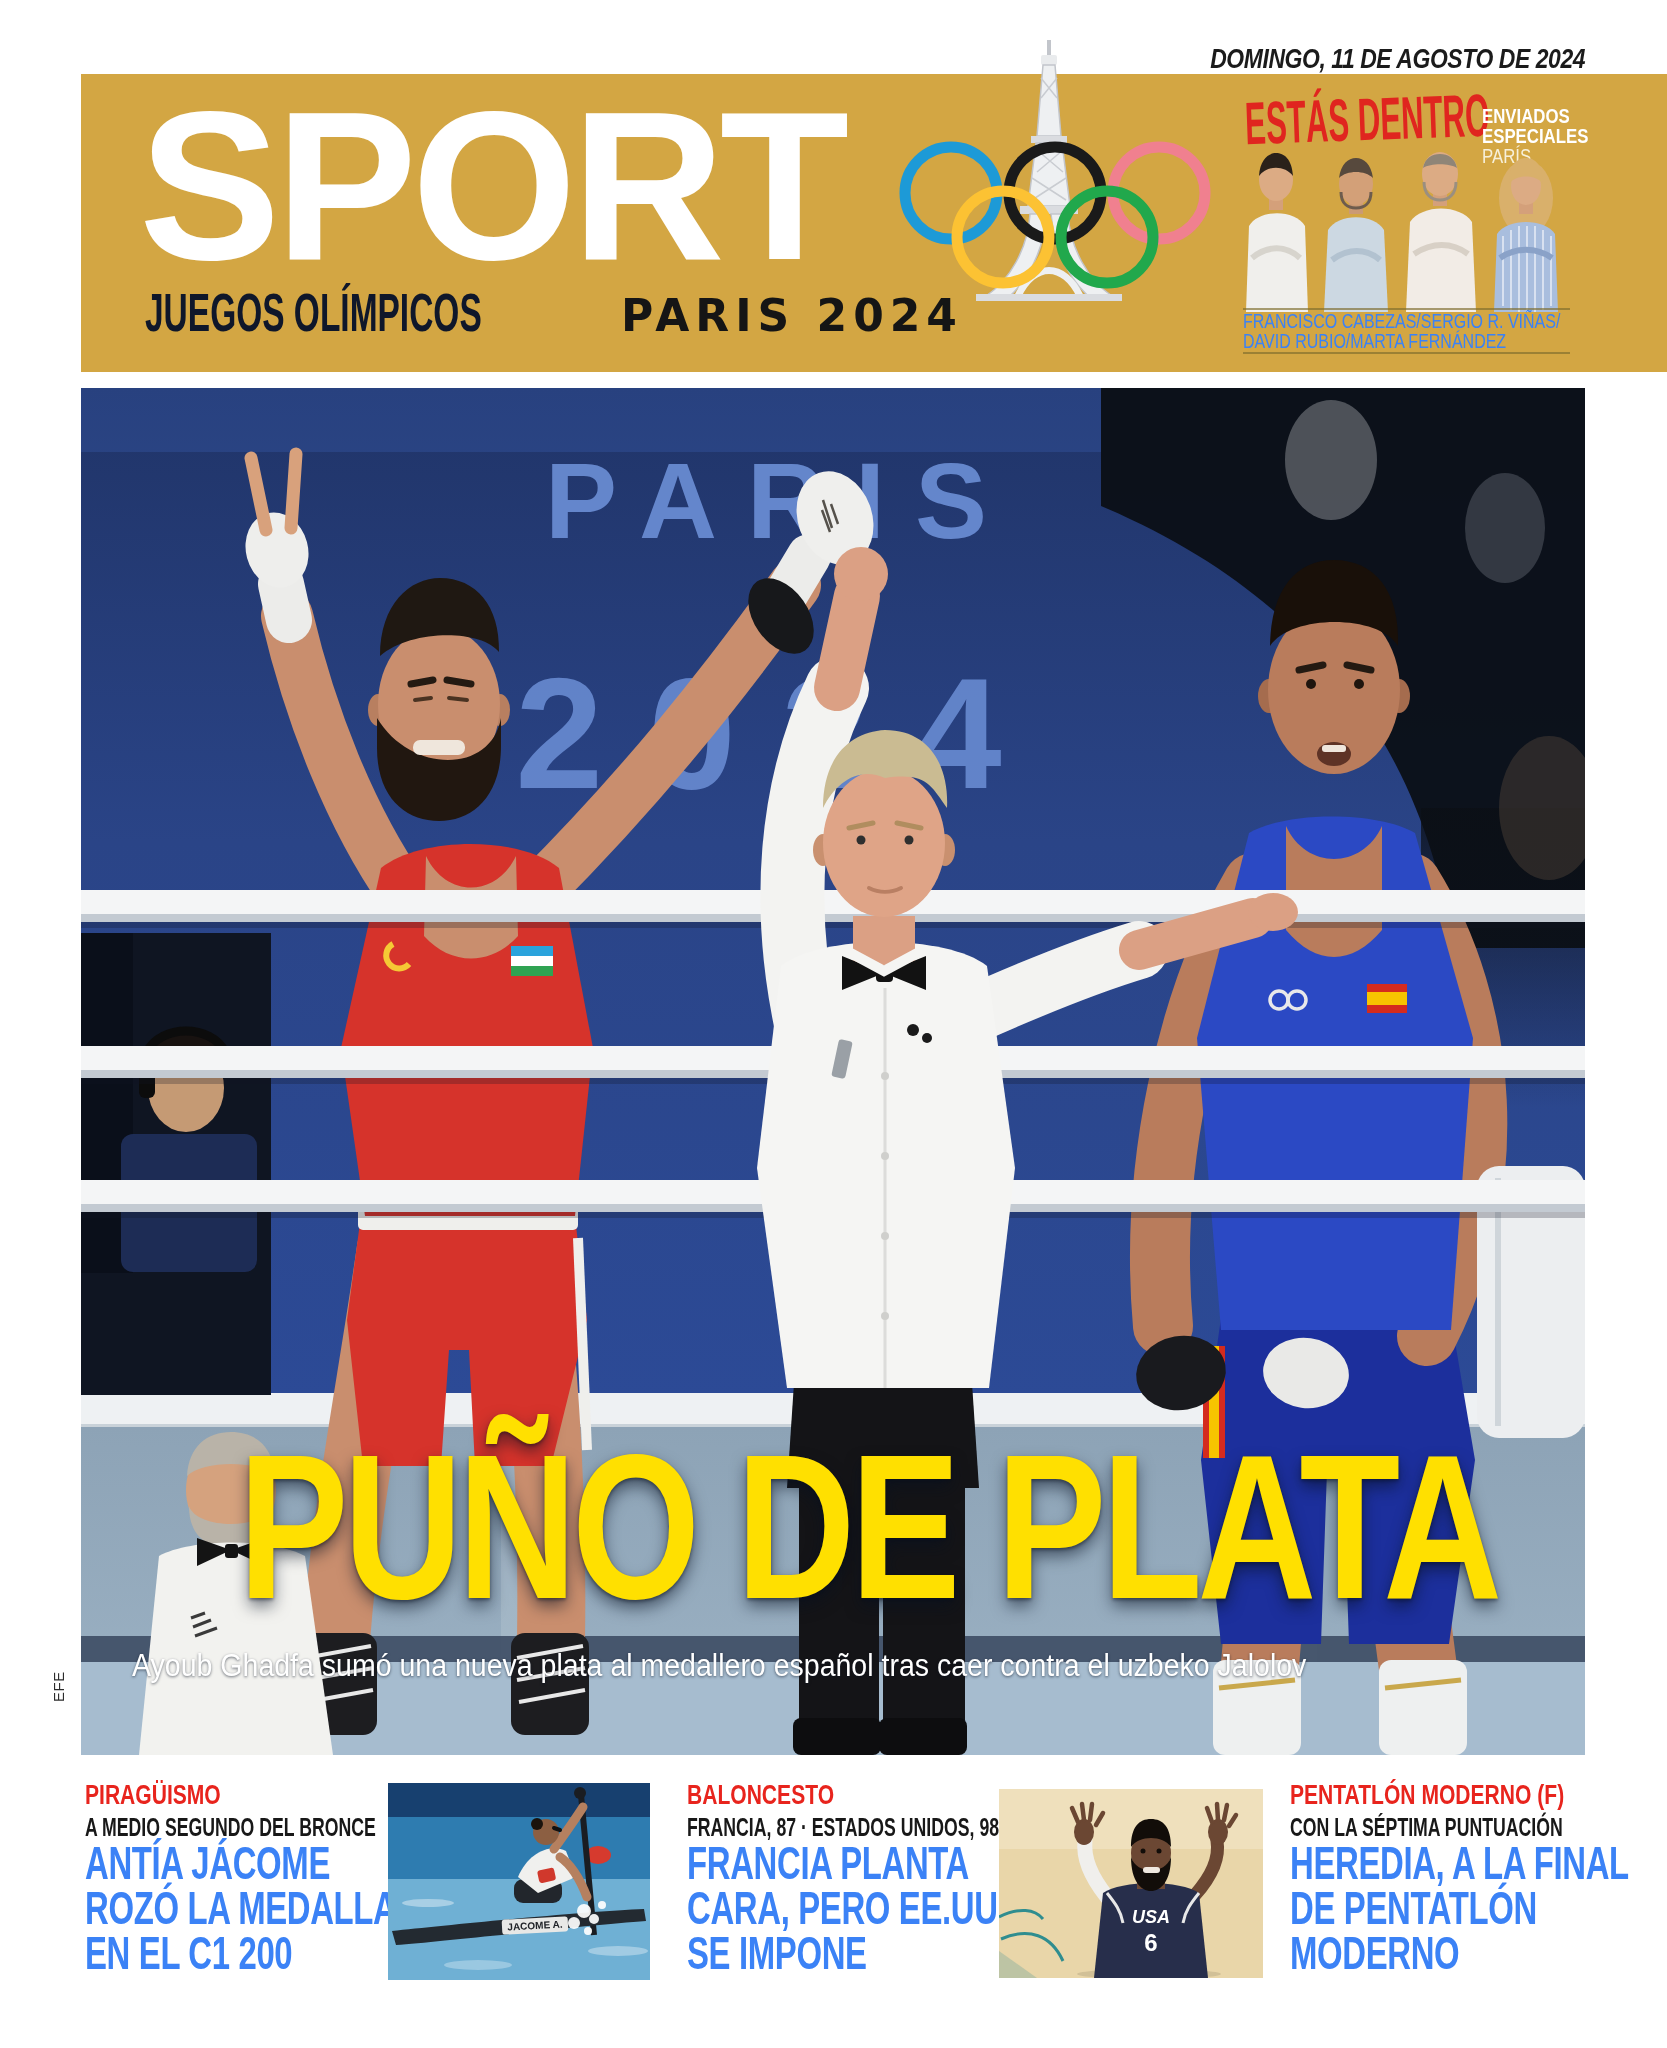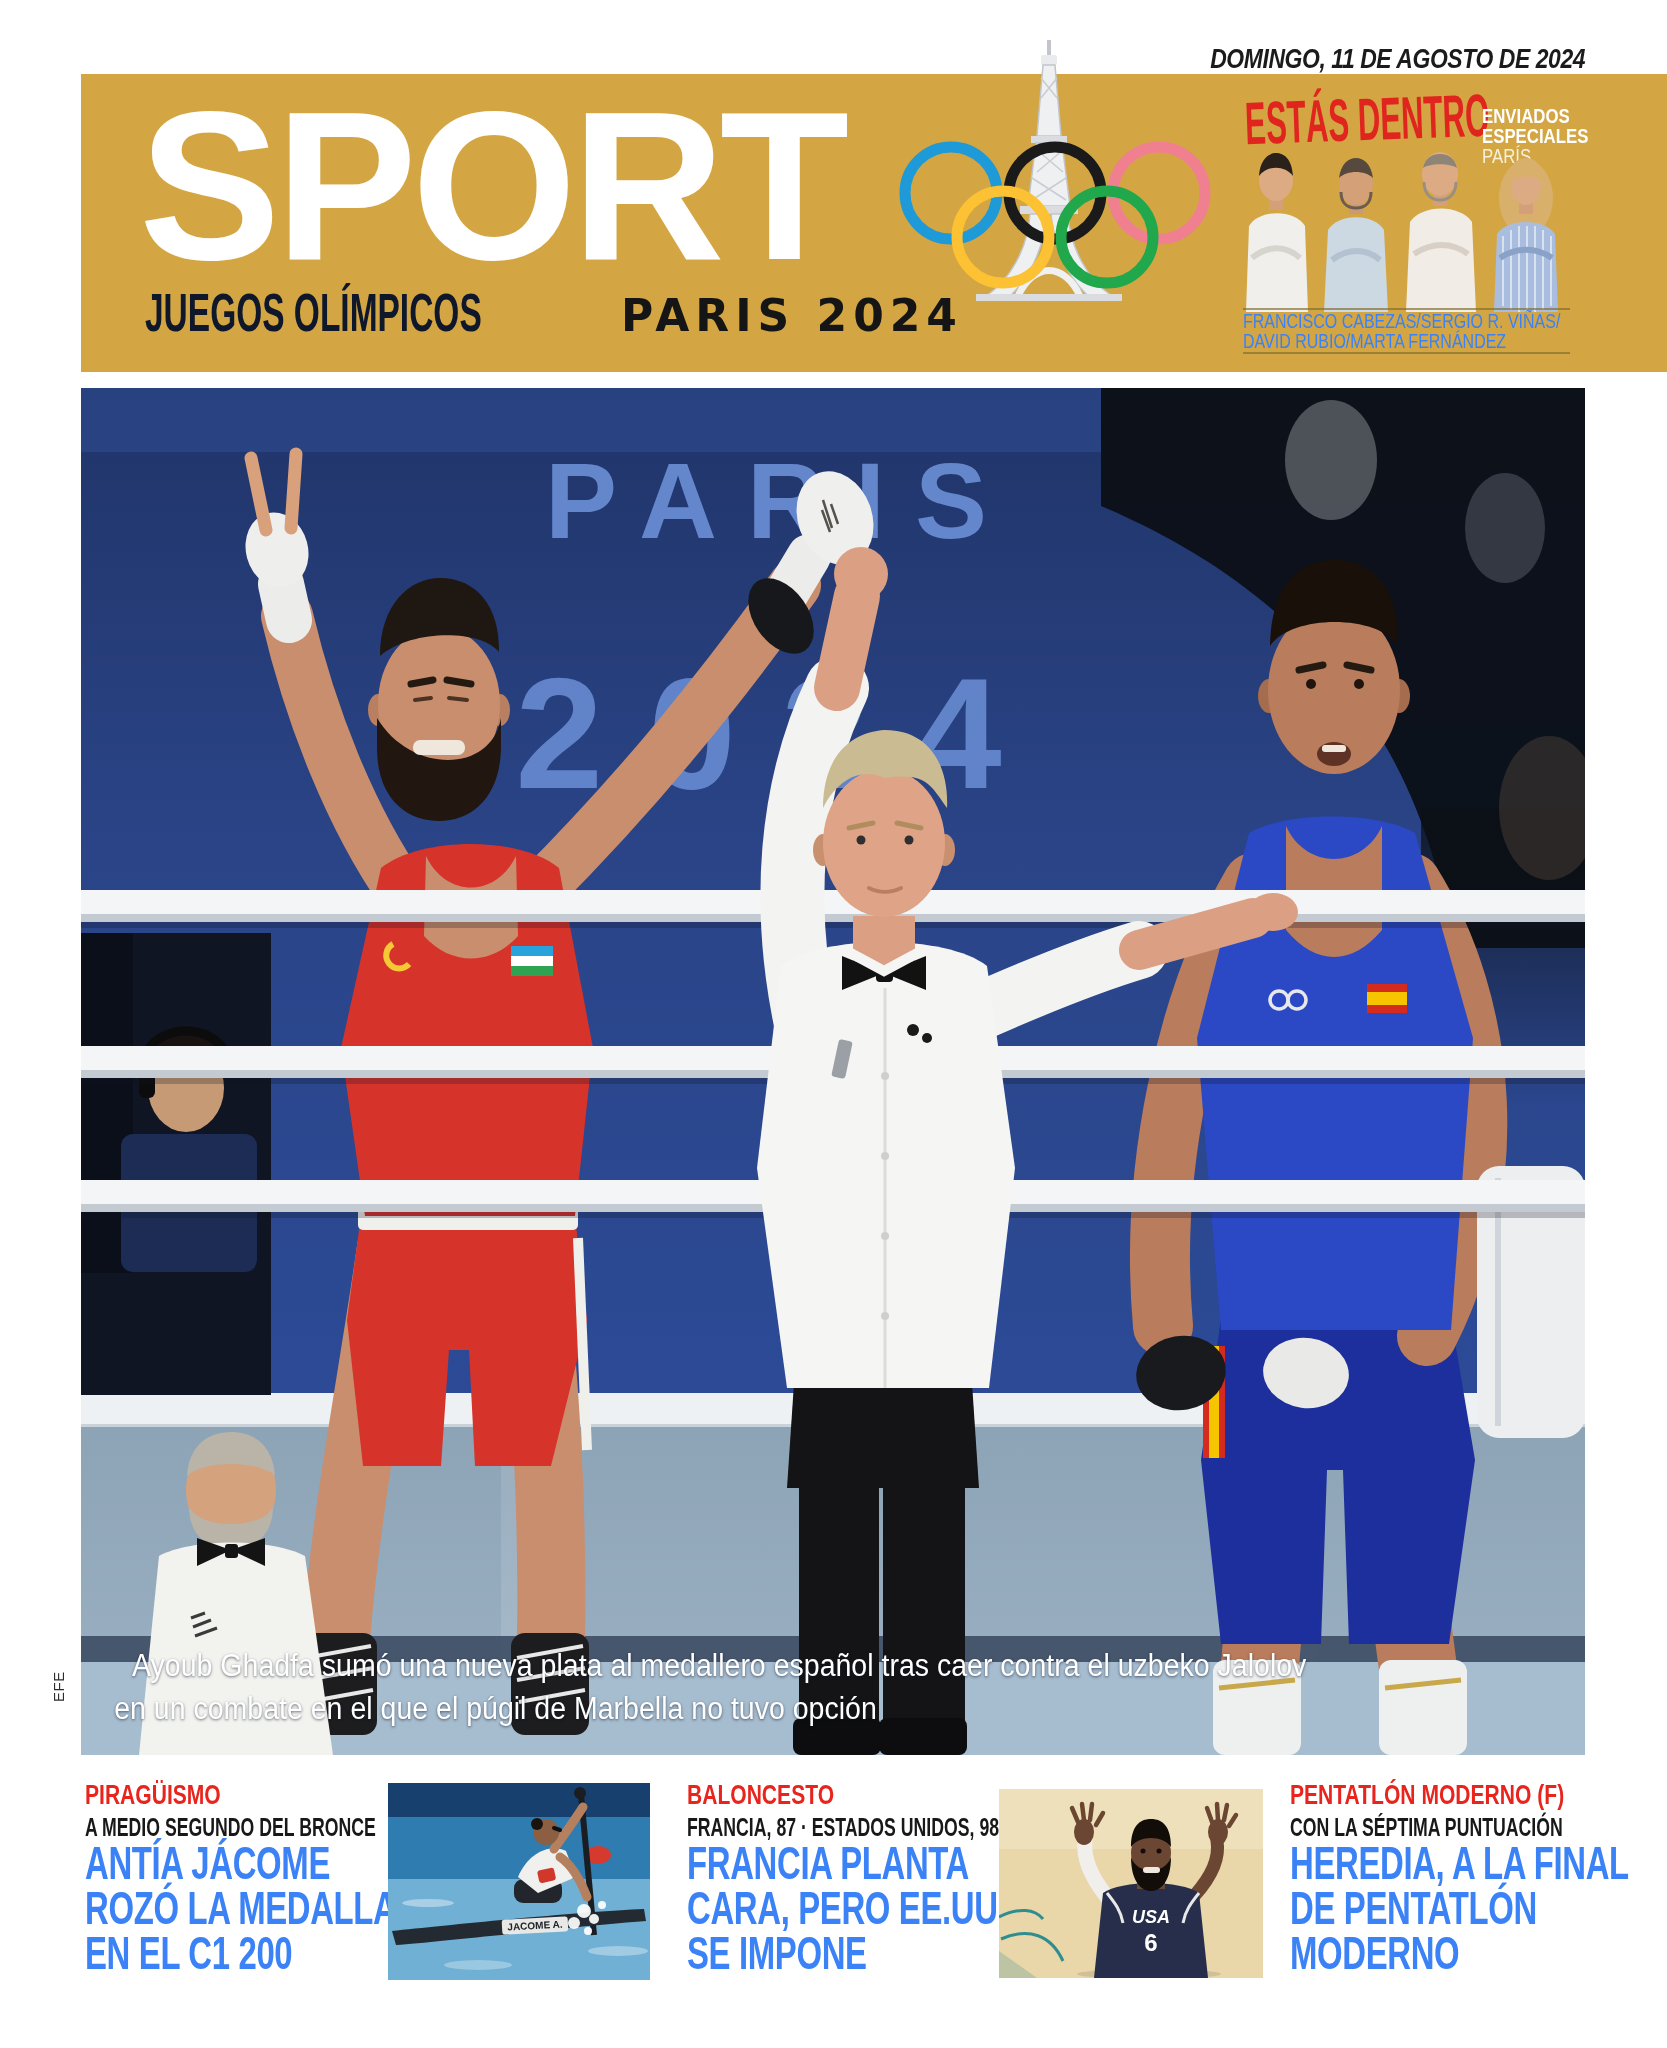--- a/index.html
+++ b/index.html
@@ -343,6 +343,9 @@
     </g>
   </svg>
 
+  <div class="abs headline nowrap">
+    <span class="cx">PUÑO DE PLATA</span>
+  </div>
   <div class="abs subheadline">
     <div class="nowrap"><span class="cx">Ayoub Ghadfa sumó una nueva plata al medallero español tras caer contra el uzbeko Jalolov</span></div>
     <div class="nowrap"><span class="cx">en un combate en el que el púgil de Marbella no tuvo opción</span></div>

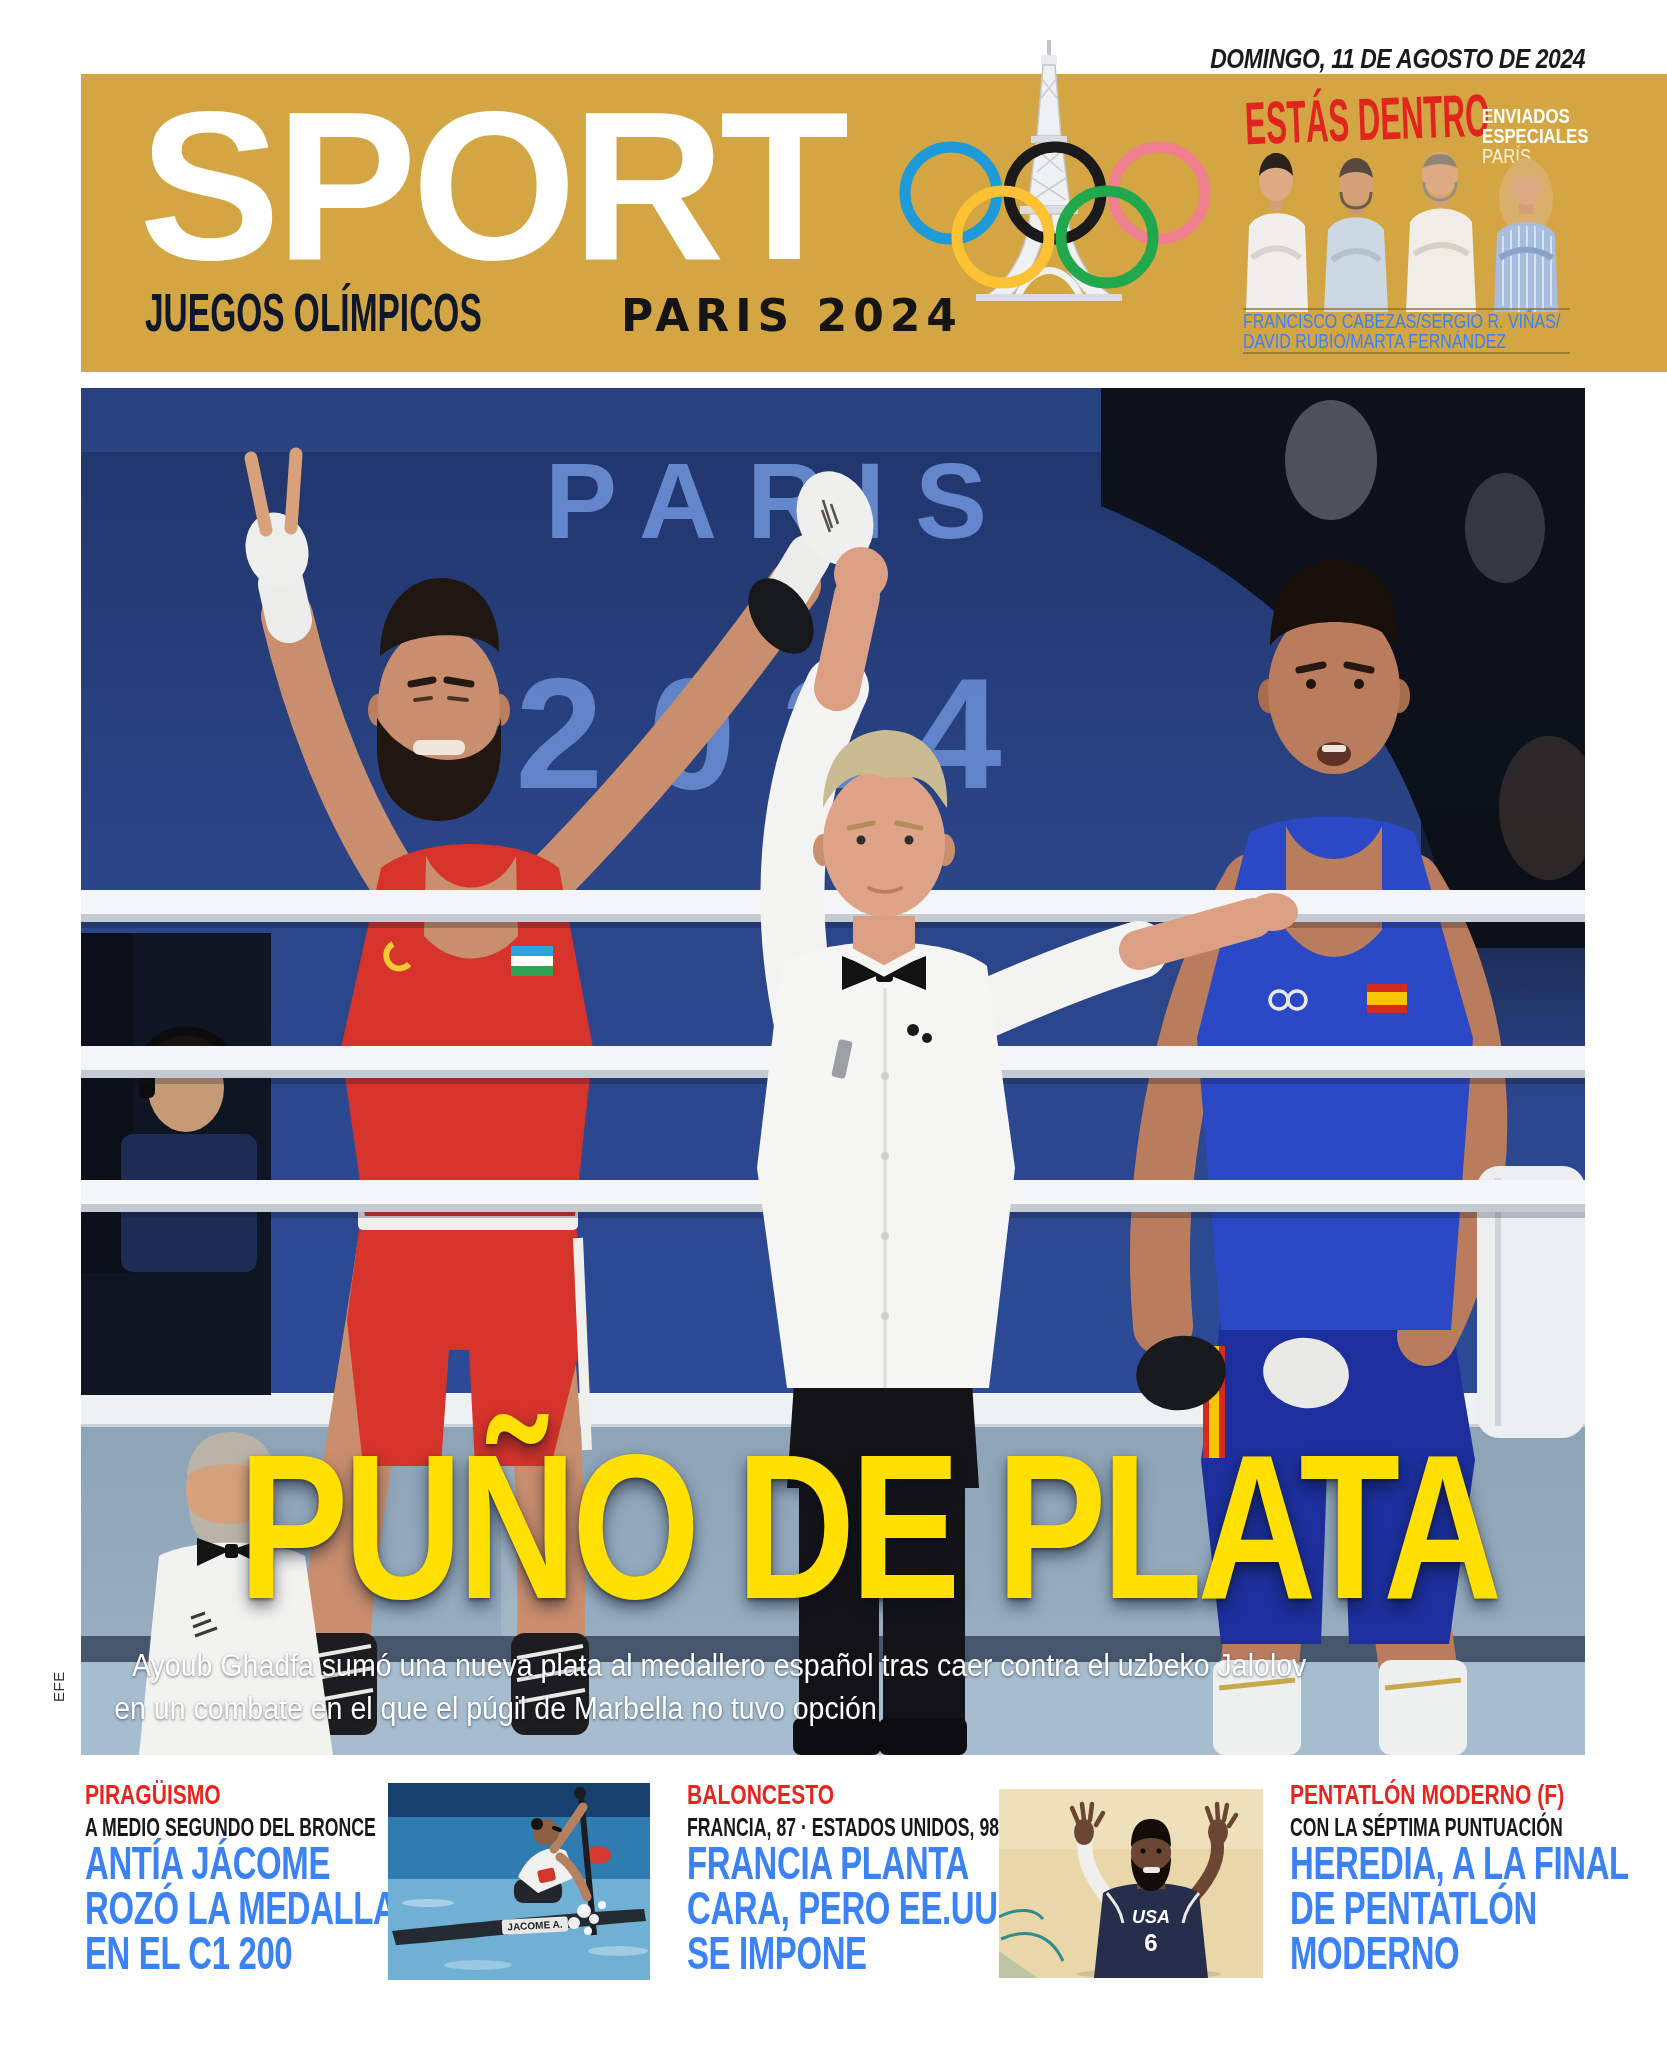--- a/index.html
+++ b/index.html
@@ -348,7 +348,6 @@
   </div>
   <div class="abs subheadline">
     <div class="nowrap"><span class="cx">Ayoub Ghadfa sumó una nueva plata al medallero español tras caer contra el uzbeko Jalolov</span></div>
-    <div class="nowrap"><span class="cx">en un combate en el que el púgil de Marbella no tuvo opción</span></div>
   </div>
 </div>
 

